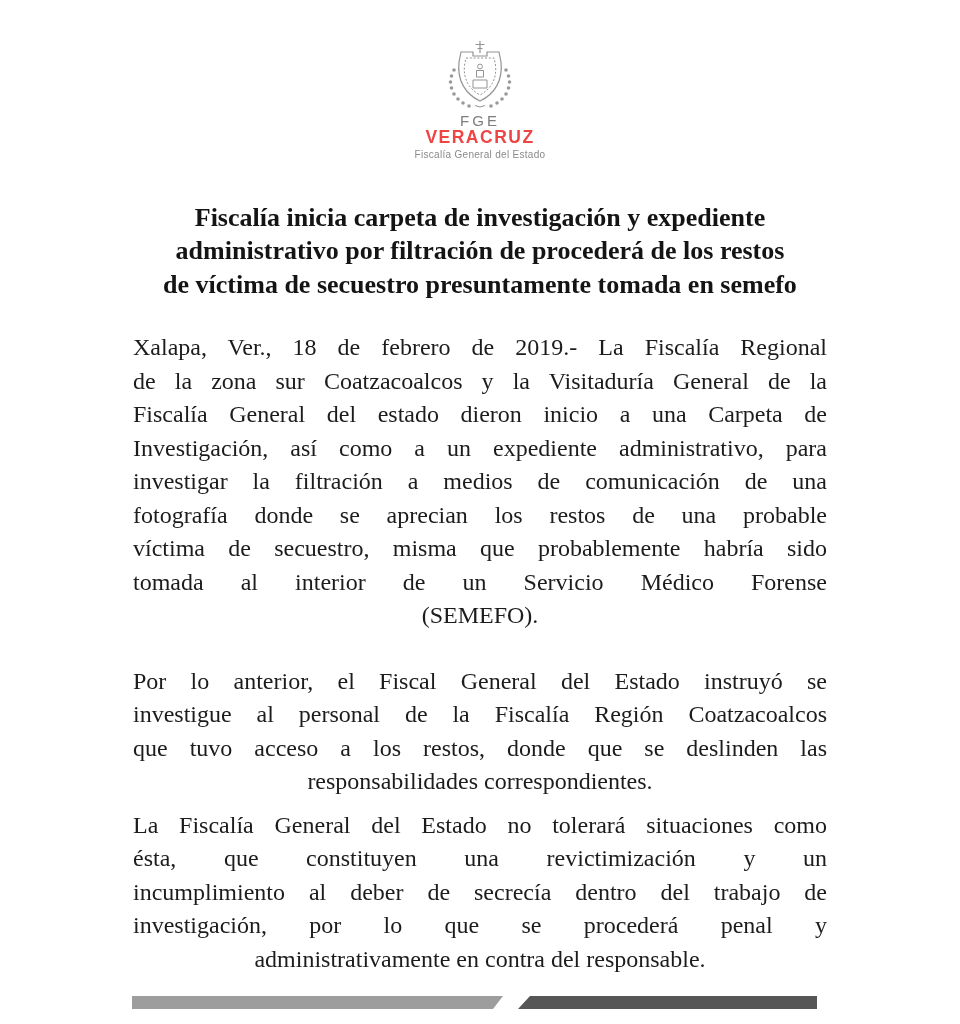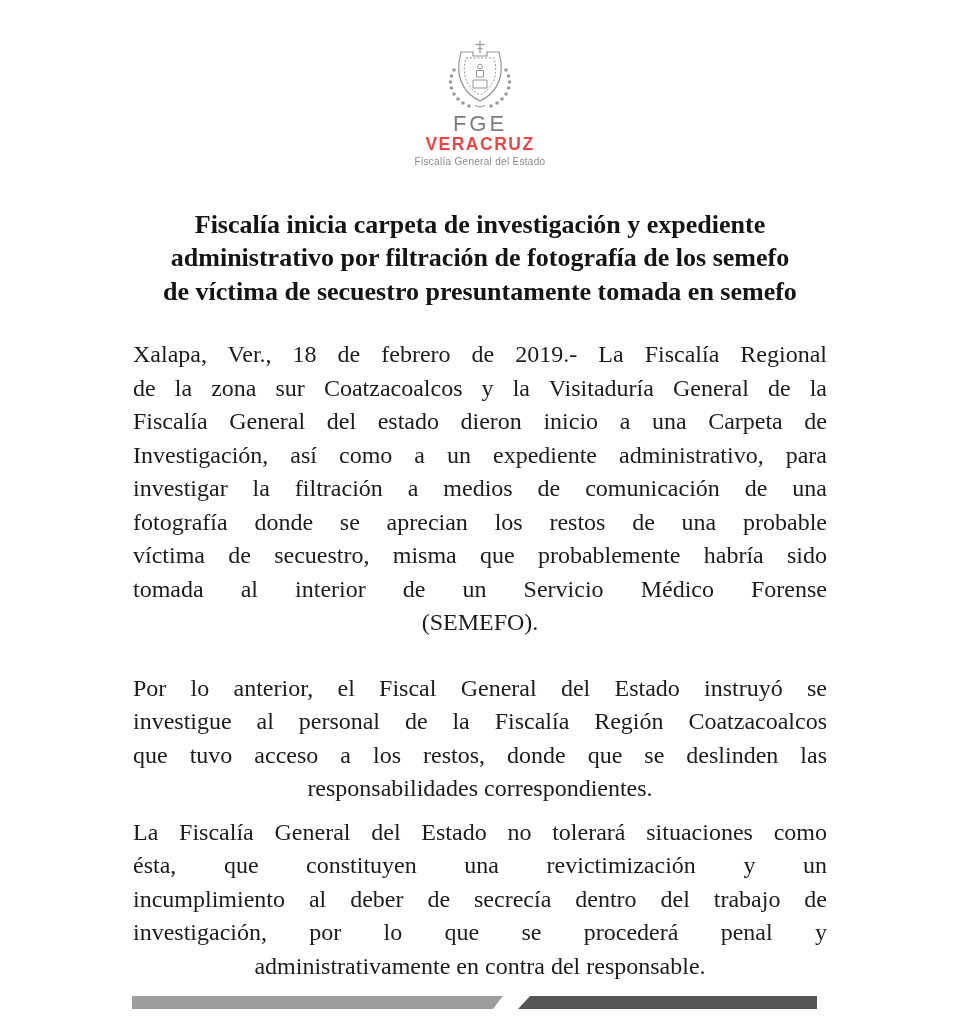--- a/index.html
+++ b/index.html
@@ -28,7 +28,7 @@
   .logo svg { display: block; margin: 0 auto; }
   .logo-fge {
     margin-top: 3px;
-    font-size: 22px;
+    font-size: 15px;
     letter-spacing: 3px;
     color: #7d7d7d;
   }

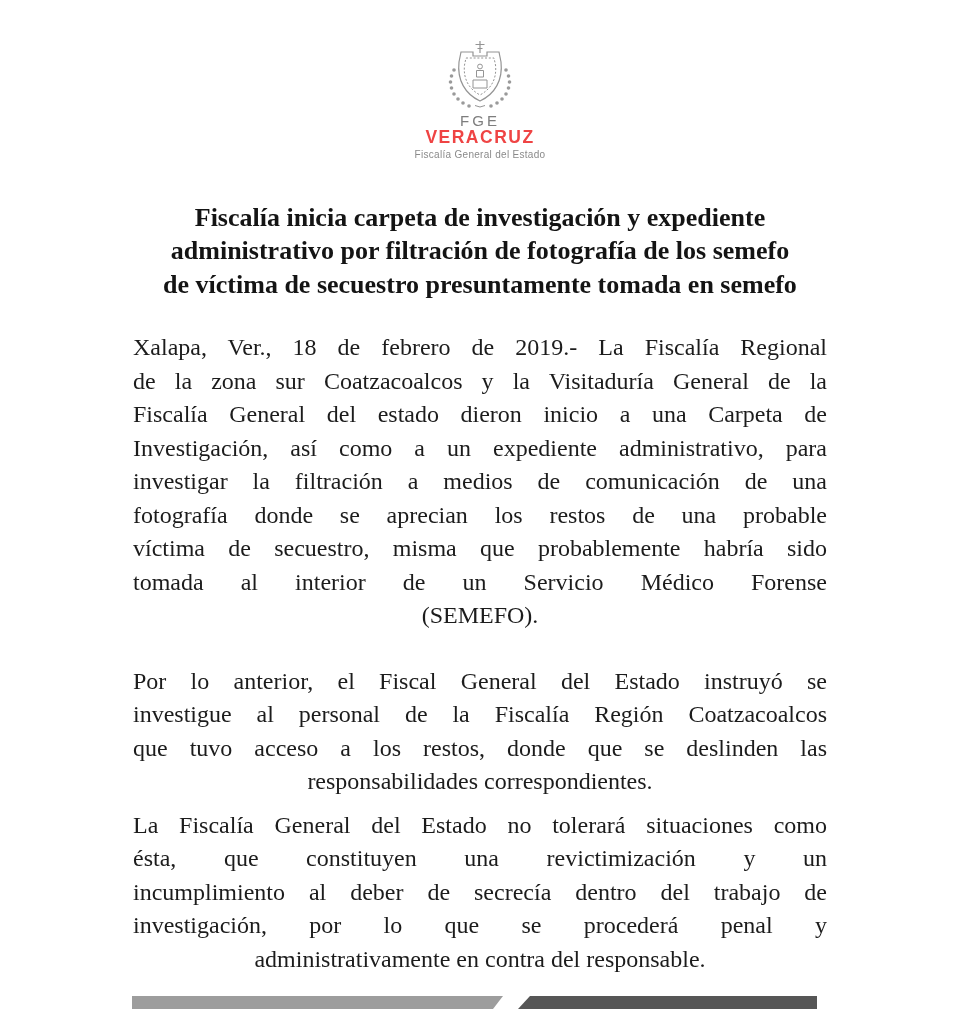--- a/index.html
+++ b/index.html
@@ -150,7 +150,7 @@
 
   <h1 class="title">
     <span class="tline">Fiscalía inicia carpeta de investigación y expediente</span>
-    <span class="tline">administrativo por filtración de fotografía de los semefo</span>
+    <span class="tline">administrativo por filtración de procederá de los restos</span>
     <span class="tline">de víctima de secuestro presuntamente tomada en semefo</span>
   </h1>
 

